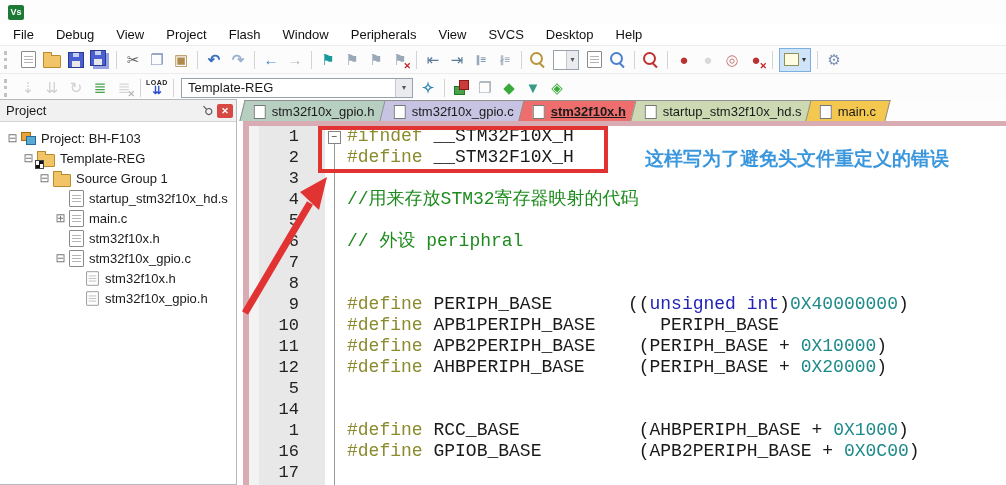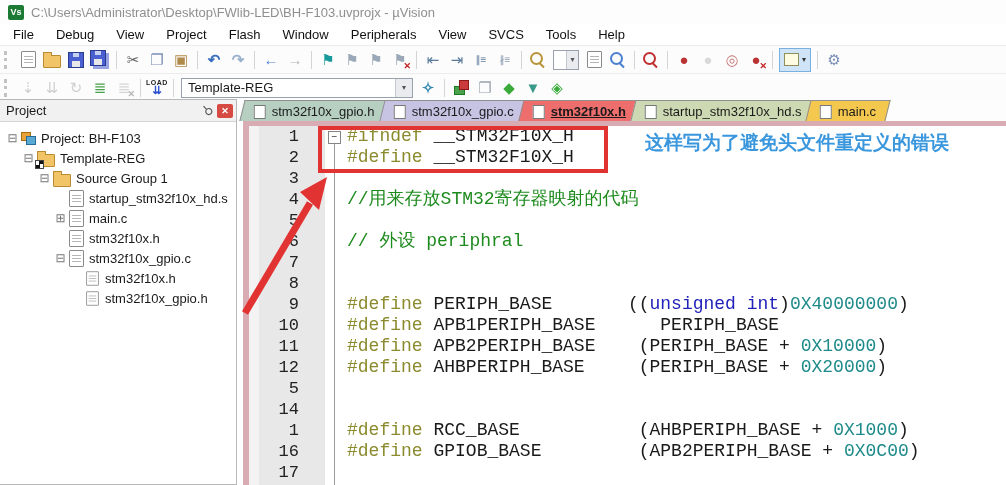--- a/index.html
+++ b/index.html
@@ -104,7 +104,6 @@
 <div class="app">
   <div class="titlebar">
     <div class="app-icon">Vs</div>
-    <span>C:\Users\Administrator\Desktop\FWlib-LED\BH-F103.uvprojx - µVision</span>
   </div>
   <div class="menubar" id="menubar">
       <div class="menu-item">File</div>

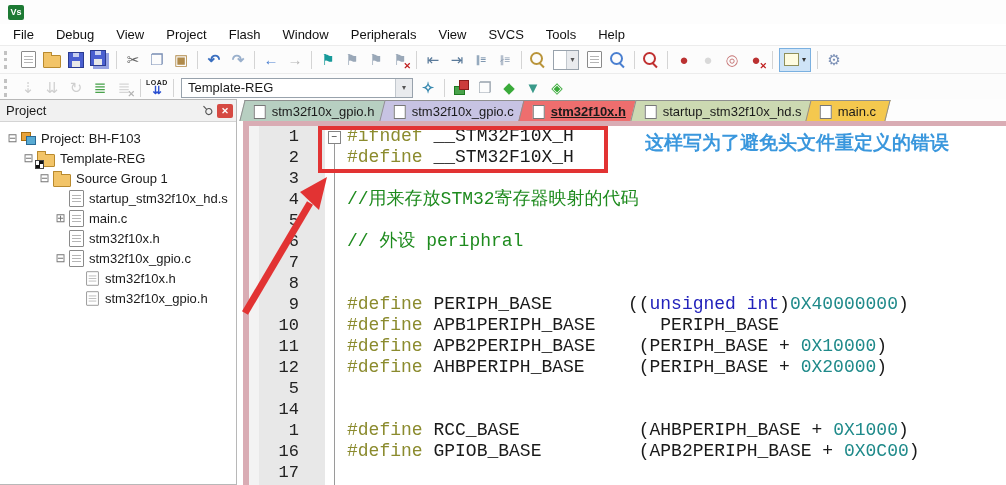--- a/index.html
+++ b/index.html
@@ -115,7 +115,7 @@
       <div class="menu-item">Peripherals</div>
       <div class="menu-item">View</div>
       <div class="menu-item">SVCS</div>
-      <div class="menu-item">Tools</div>
+      <div class="menu-item">Desktop</div>
       <div class="menu-item">Help</div>
     </div>
   <div class="toolbar" id="tb1">

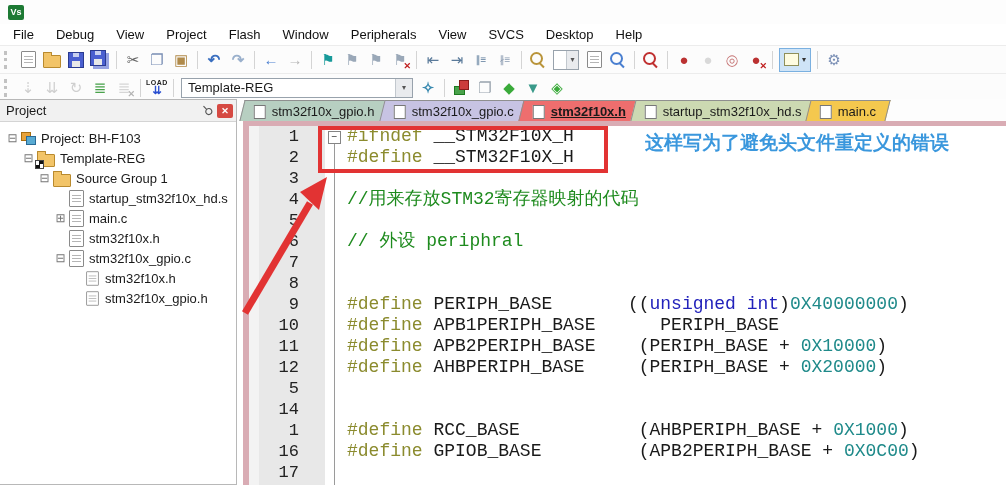--- a/index.html
+++ b/index.html
@@ -95,7 +95,7 @@
   .cl{height:21px;line-height:21px;overflow:hidden;}
   
   .anno-box{position:absolute;left:318px;top:126px;width:282px;height:39px;border:4px solid #e23333;z-index:10;}
-  .anno-text{position:absolute;left:645px;top:130px;font-size:19px;font-weight:600;z-index:10;white-space:nowrap;}
+  .anno-text{position:absolute;left:645px;top:146px;font-size:19px;font-weight:600;z-index:10;white-space:nowrap;}
   .anno-arrow{position:absolute;left:215px;top:168px;z-index:11;}
 </style>
 </head>

